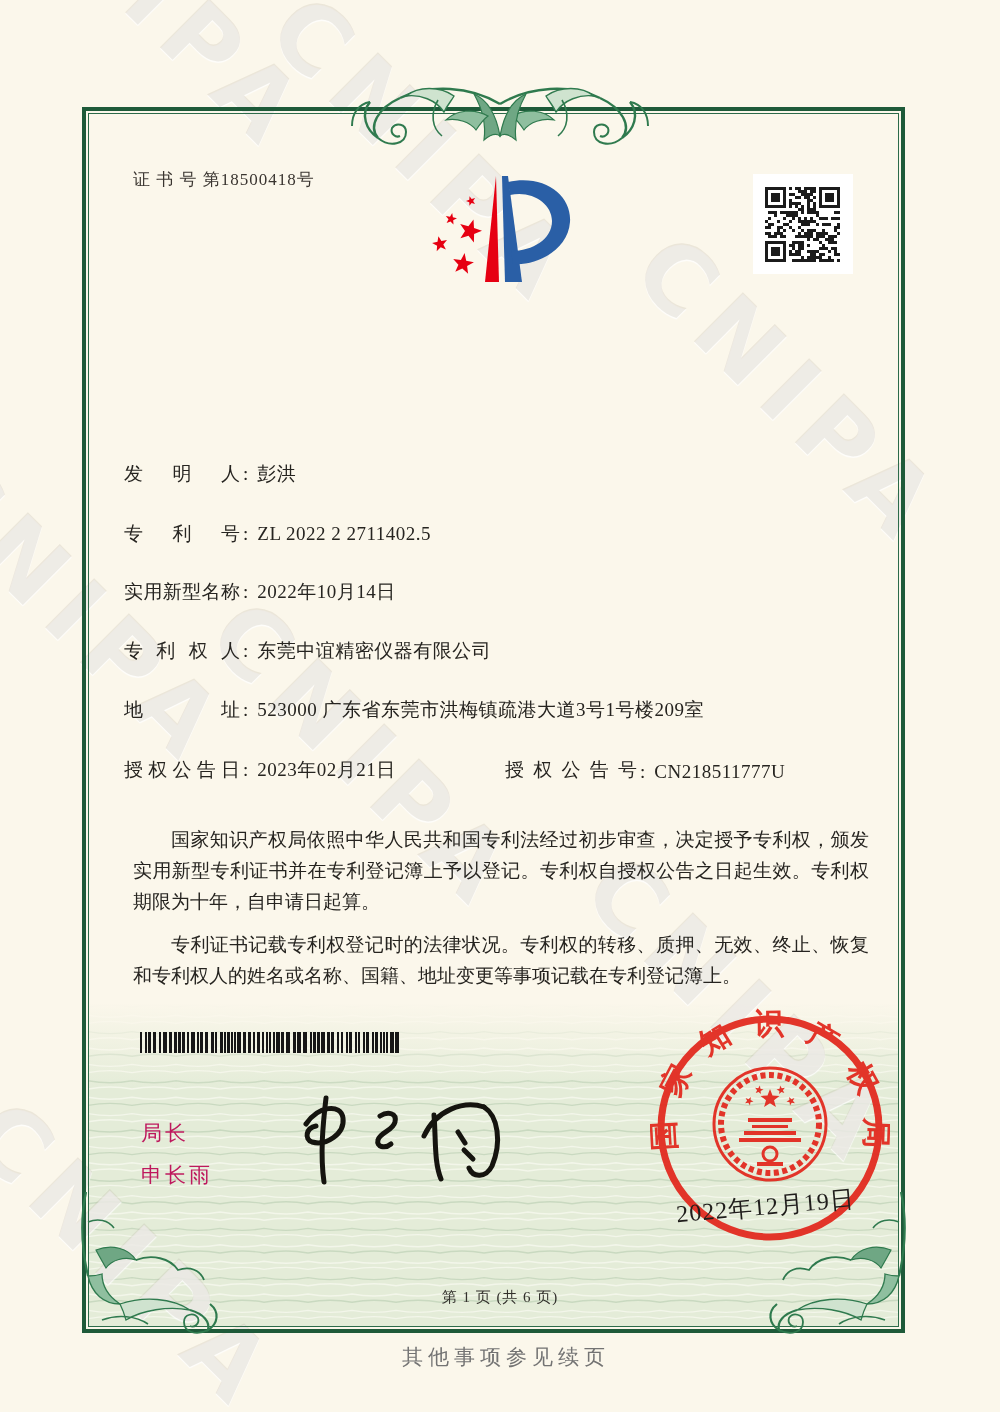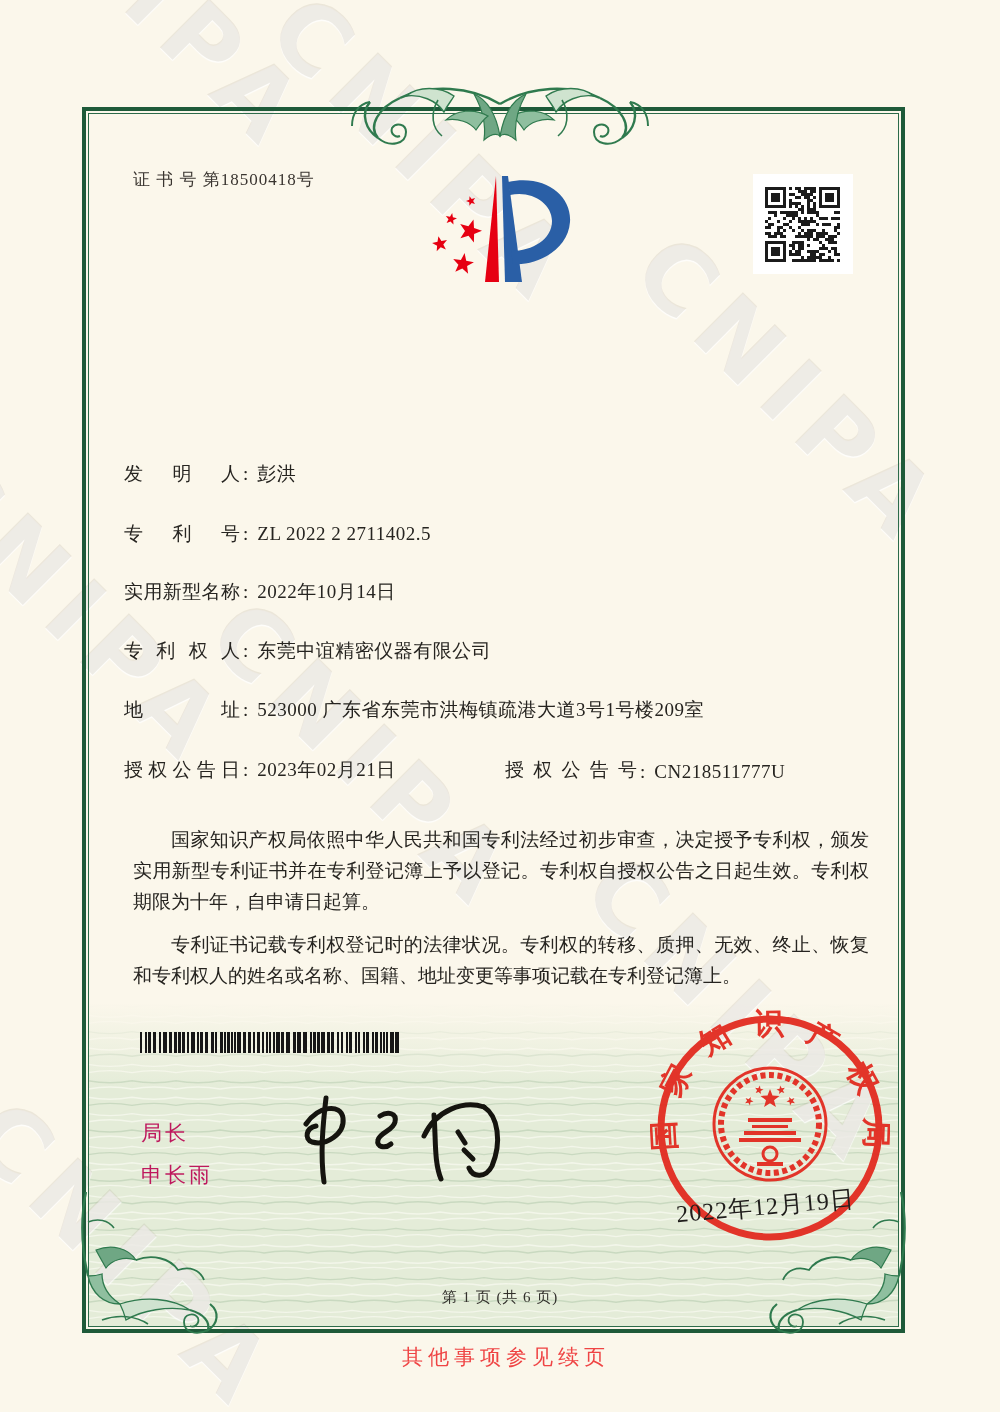--- a/index.html
+++ b/index.html
@@ -63,7 +63,7 @@
       letter-spacing:1px;transform:rotate(-5deg);white-space:nowrap;}
 
   .page-info{position:absolute;left:0;right:0;top:1288px;text-align:center;font-size:15px;color:#32302c;letter-spacing:1px;}
-  .footer-note{position:absolute;left:12px;right:0;top:1343px;text-align:center;font-size:21px;color:#ef4444;letter-spacing:5px;}
+  .footer-note{position:absolute;left:12px;right:0;top:1343px;text-align:center;font-size:21px;color:#737373;letter-spacing:5px;}
 </style>
 </head>
 <body>

